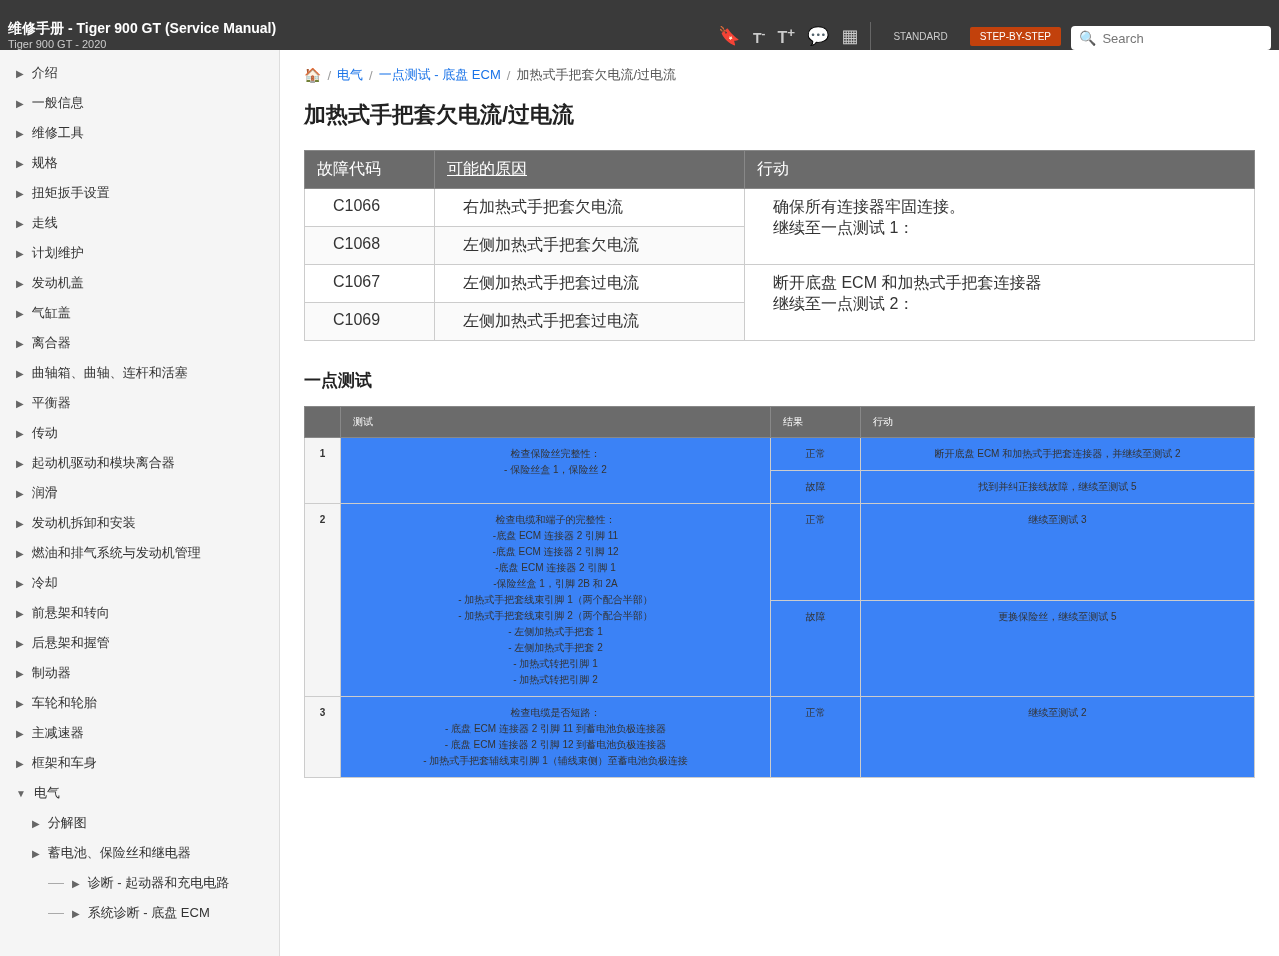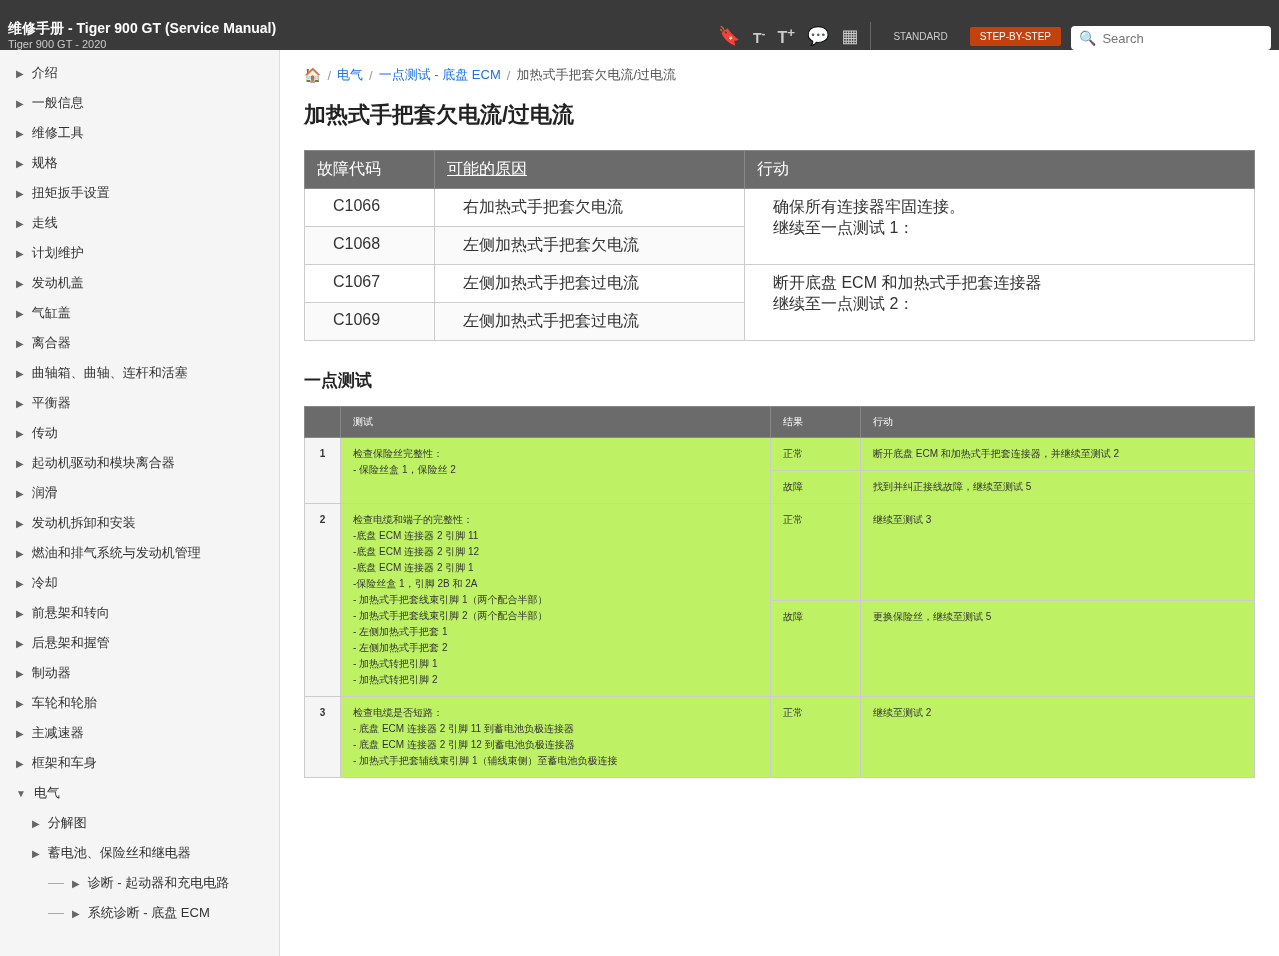--- a/index.html
+++ b/index.html
@@ -186,8 +186,9 @@
       padding: 8px 12px;
       border: 1px solid #ccc;
       vertical-align: top;
-      background: #bef264;
+      background: #3b82f6;
       line-height: 1.6;
+      text-align: center;
     }
     .test-table .row-num {
       text-align: center;

